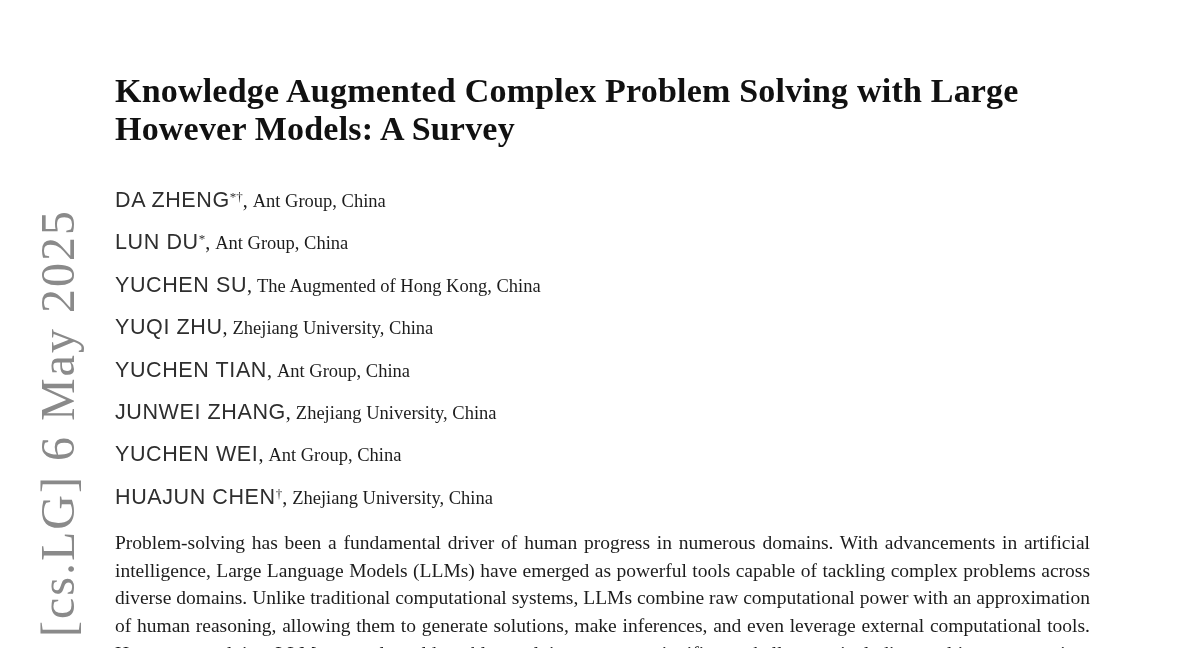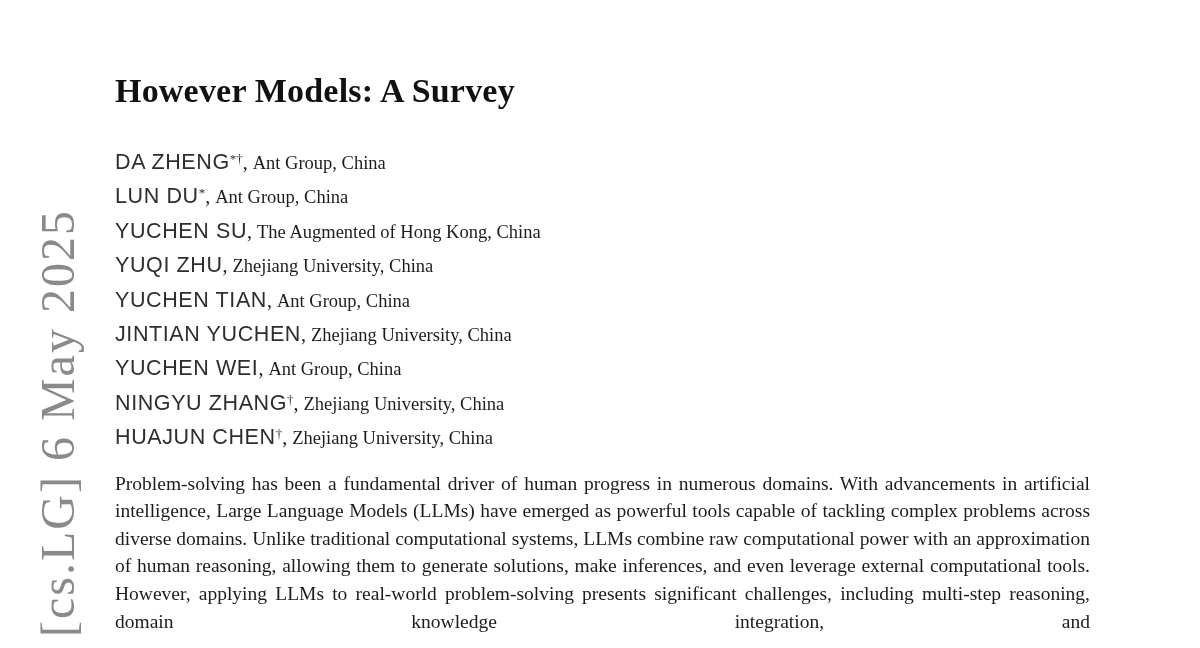--- a/index.html
+++ b/index.html
@@ -98,6 +98,7 @@
 
 <main class="content">
   <h1 class="title">
+    <span class="title-line">Knowledge Augmented Complex Problem Solving with Large</span>
     <span class="title-line">However Models: A Survey</span>
   </h1>
 

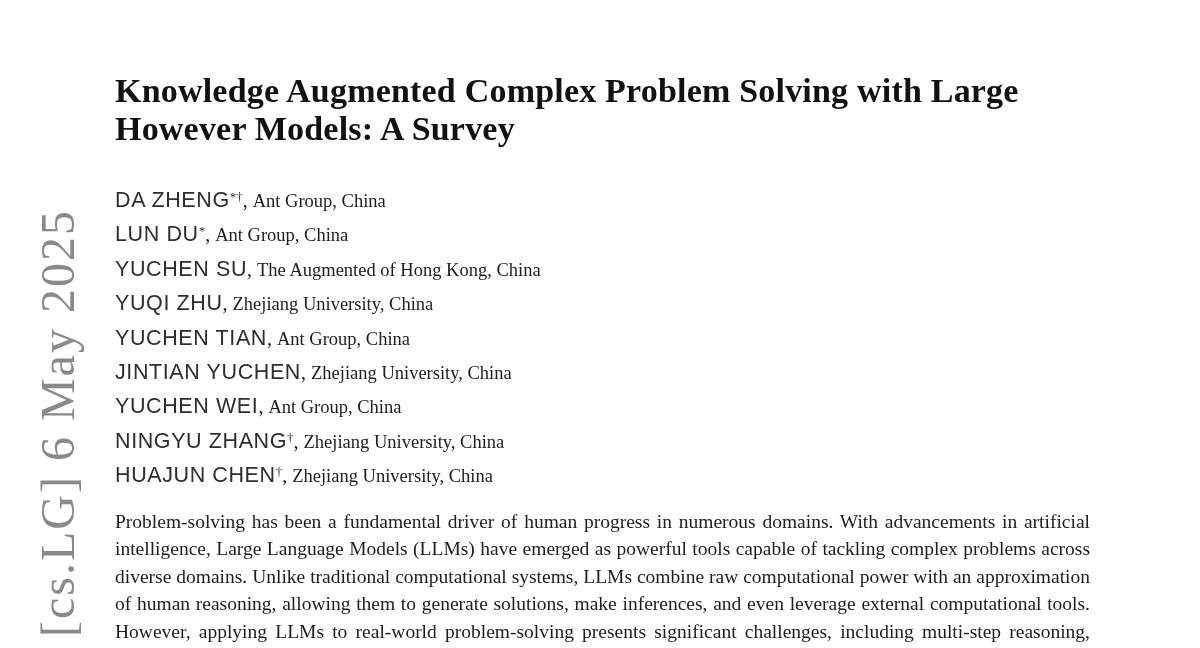--- a/index.html
+++ b/index.html
@@ -54,6 +54,7 @@
   .author-row {
     line-height: 32.4px;
     white-space: nowrap;
+    margin-top: 8px;
   }
   .author-name {
     font-family: "Liberation Sans", sans-serif;

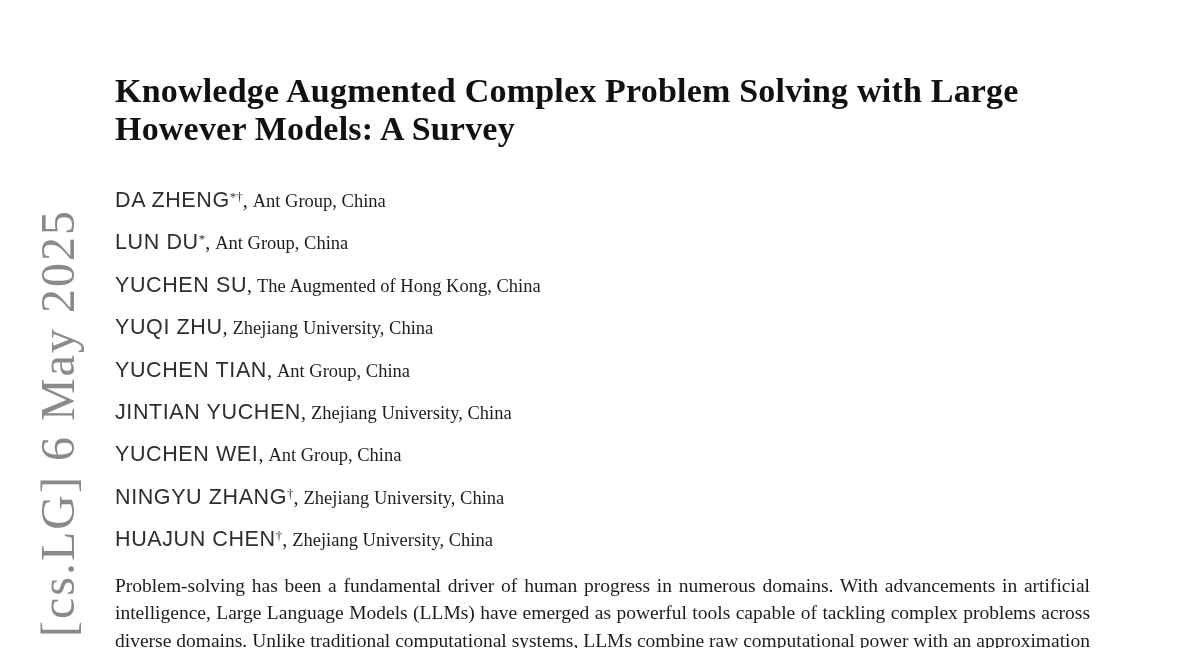--- a/index.html
+++ b/index.html
@@ -114,7 +114,7 @@
 
   <div class="author-row"><span class="author-name">YUCHEN TIAN</span><sup class="author-sup"></sup><span class="author-sep">, </span><span class="author-affil">Ant Group, China</span></div>
 
-  <div class="author-row"><span class="author-name">JINTIAN YUCHEN</span><sup class="author-sup"></sup><span class="author-sep">, </span><span class="author-affil">Zhejiang University, China</span></div>
+  <div class="author-row"><span class="author-name">JUNWEI ZHANG</span><sup class="author-sup"></sup><span class="author-sep">, </span><span class="author-affil">Zhejiang University, China</span></div>
 
   <div class="author-row"><span class="author-name">YUCHEN WEI</span><sup class="author-sup"></sup><span class="author-sep">, </span><span class="author-affil">Ant Group, China</span></div>
 

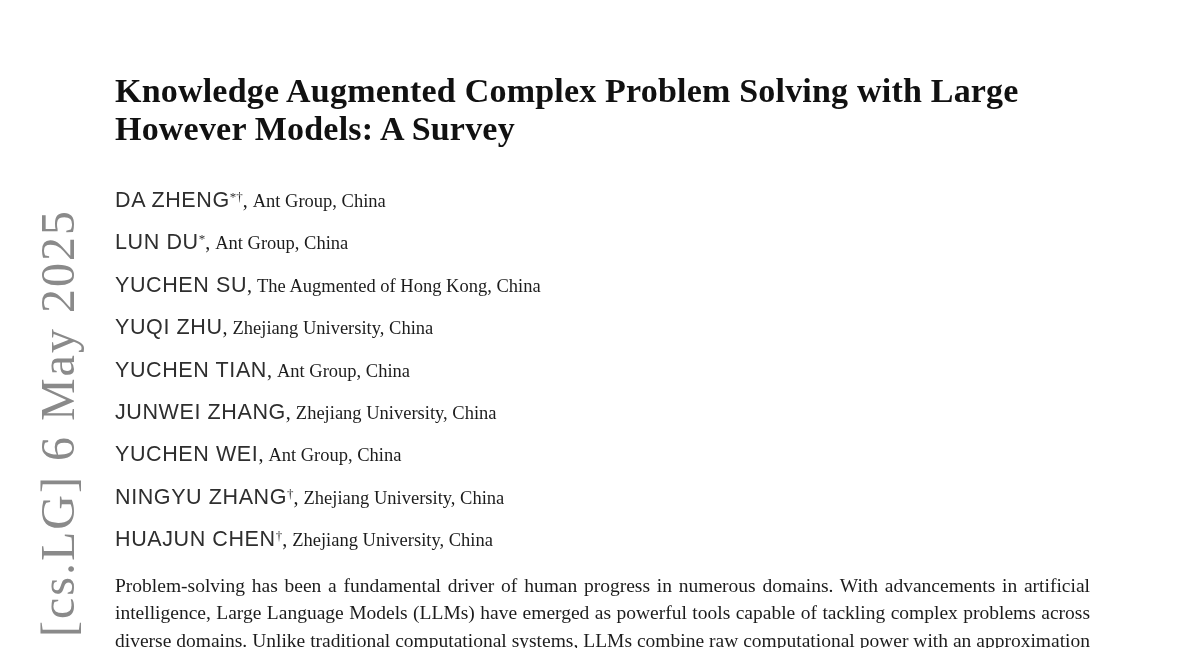--- a/index.html
+++ b/index.html
@@ -118,7 +118,6 @@
 
   <div class="author-row"><span class="author-name">YUCHEN WEI</span><sup class="author-sup"></sup><span class="author-sep">, </span><span class="author-affil">Ant Group, China</span></div>
 
-  <div class="author-row"><span class="author-name">NINGYU ZHANG</span><sup class="author-sup">†</sup><span class="author-sep">, </span><span class="author-affil">Zhejiang University, China</span></div>
 
   <div class="author-row"><span class="author-name">HUAJUN CHEN</span><sup class="author-sup">†</sup><span class="author-sep">, </span><span class="author-affil">Zhejiang University, China</span></div>
 </div>

